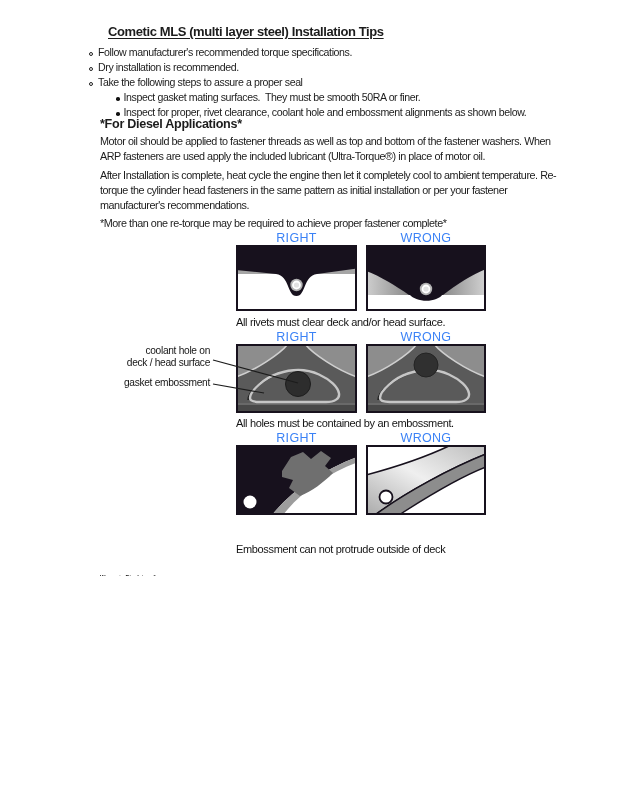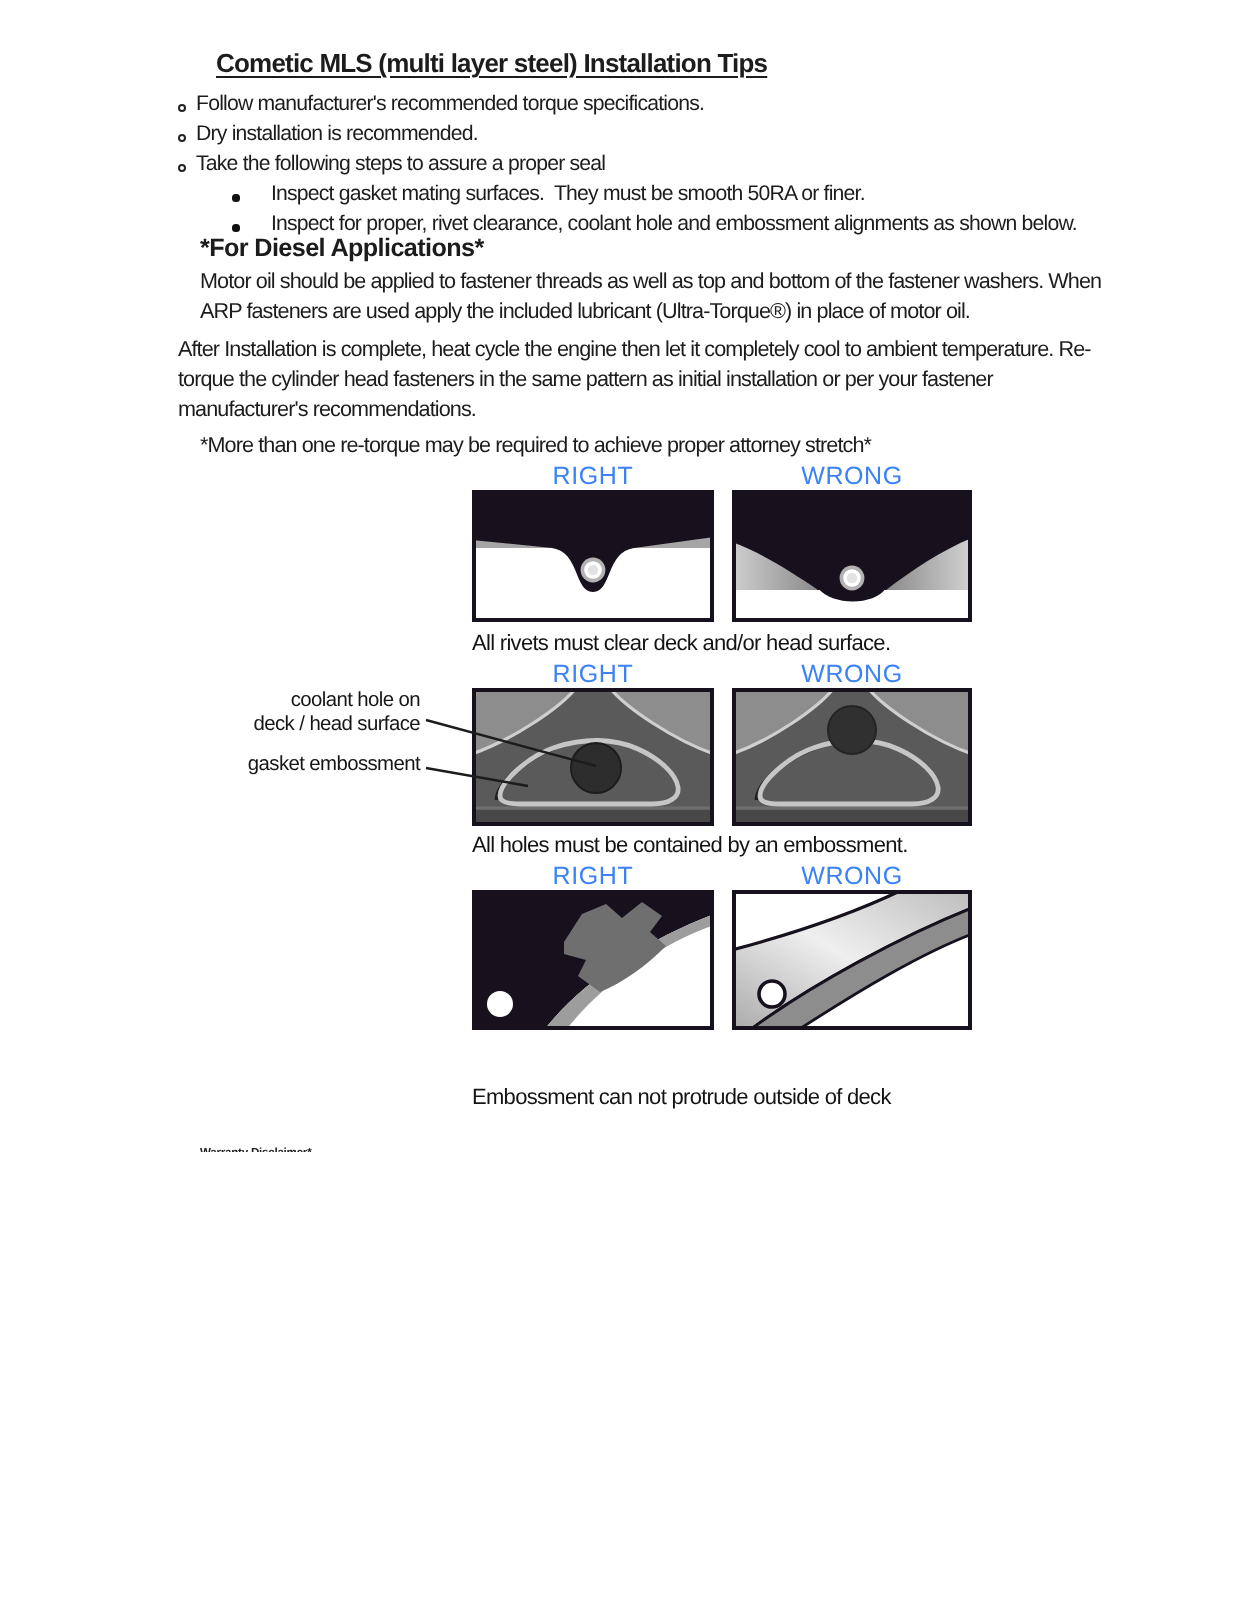--- a/index.html
+++ b/index.html
@@ -12,7 +12,7 @@
            text-decoration:underline; text-underline-offset:2px; white-space:nowrap; }
 
   .b-row { display:flex; align-items:center; height:15px; }
-  .b-row.sub { margin-left:27px;gap:12px; }
+  .b-row.sub { margin-left:27px; }
   .o-mark { flex:0 0 auto; width:4px; height:4px; border:1px solid #222; border-radius:50%; margin:4px 5px 0 0; }
   .dot-mark { flex:0 0 auto; width:3.5px; height:3.5px; background:#111; border-radius:50%; margin:4.5px 4px 0 0; }
   .b-text { font-size:10.6px; letter-spacing:-0.4px; line-height:14px; white-space:pre; }

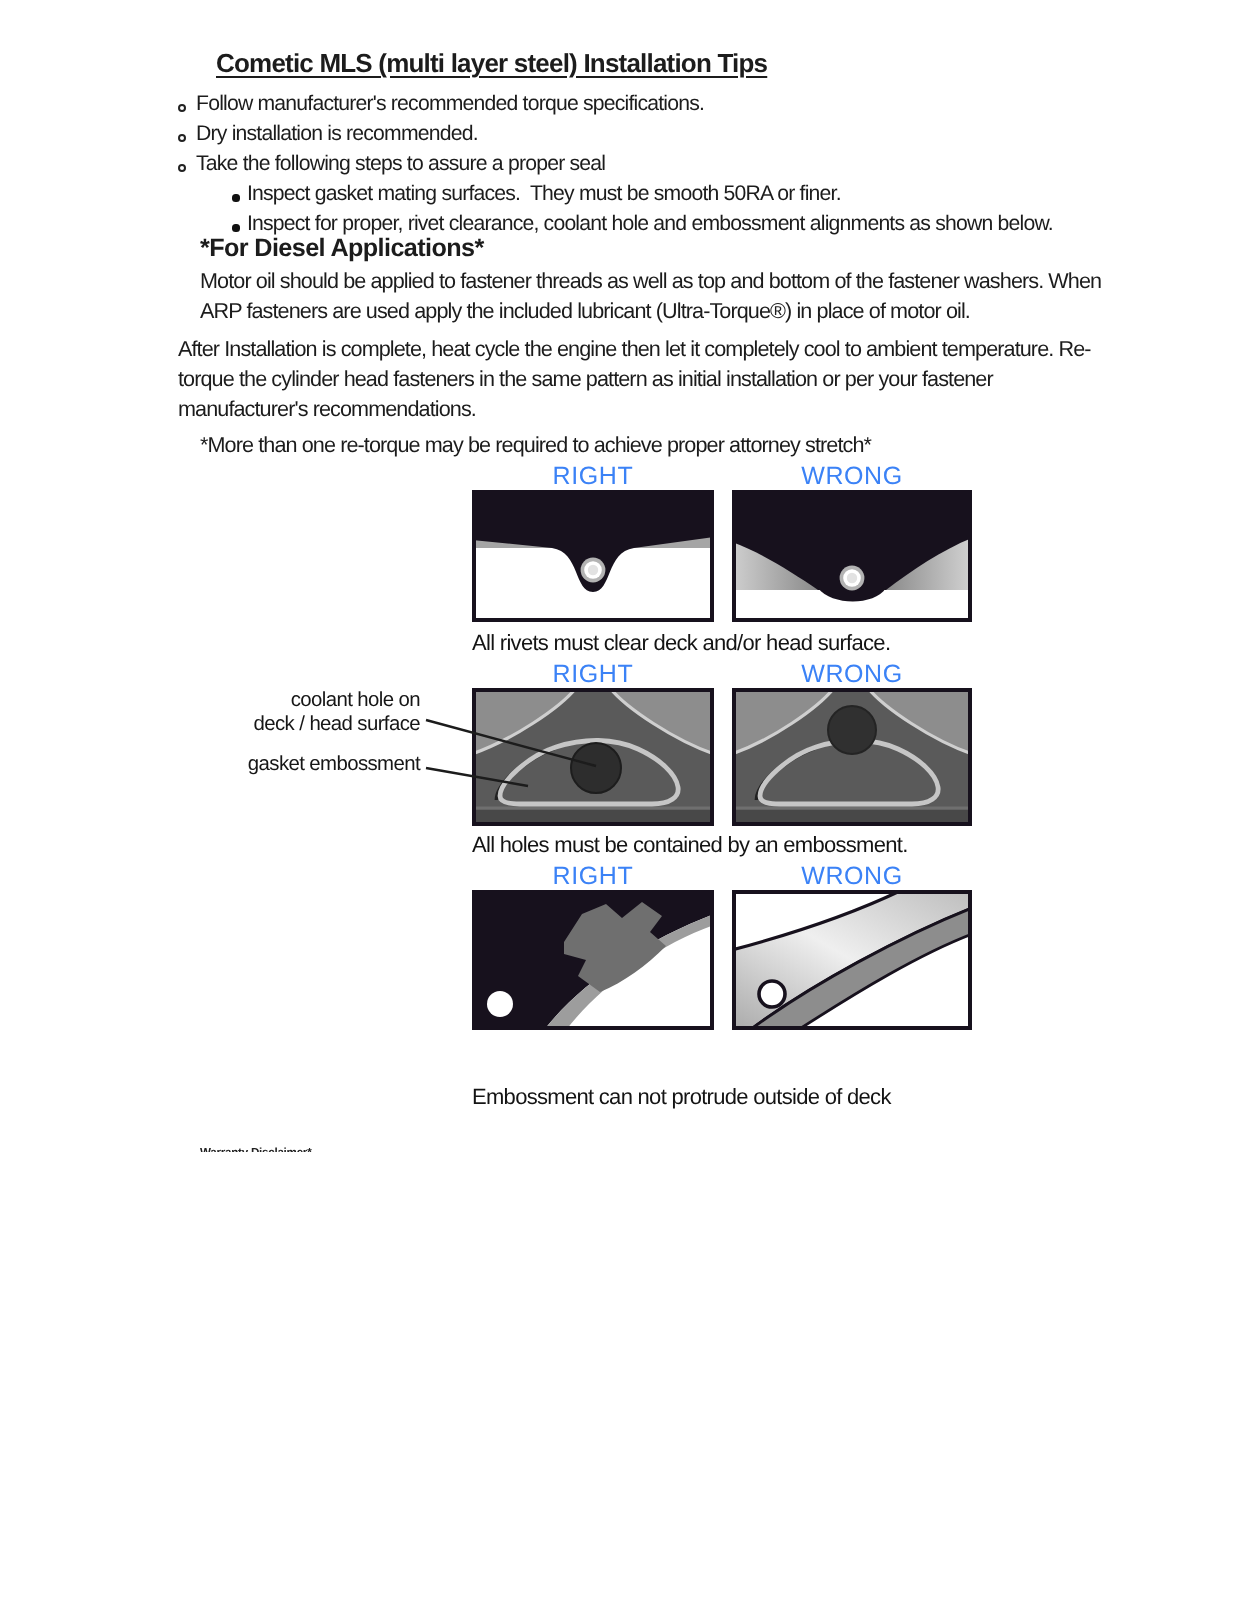--- a/index.html
+++ b/index.html
@@ -68,7 +68,7 @@
 
   <div class="abs h2" style="left:100px; top:117px;">*For Diesel Applications*</div>
   <div class="abs body-text" style="left:100px; top:134px;">Motor oil should be applied to fastener threads as well as top and bottom of the fastener washers. When ARP fasteners are used apply the included lubricant (Ultra-Torque®) in place of motor oil.</div>
-  <div class="abs body-text" style="left:89px; top:168px;">After Installation is complete, heat cycle the engine then let it completely cool to ambient temperature. Re-torque the cylinder head fasteners in the same pattern as initial installation or per your fastener manufacturer's recommendations.</div>
+  <div class="abs body-text" style="left:100px; top:168px;">After Installation is complete, heat cycle the engine then let it completely cool to ambient temperature. Re-torque the cylinder head fasteners in the same pattern as initial installation or per your fastener manufacturer's recommendations.</div>
   <div class="abs body-text" style="left:100px; top:216px;">*More than one re-torque may be required to achieve proper attorney stretch*</div>
 
   <div class="abs dlabel lab-r" style="top:231px;">RIGHT</div>

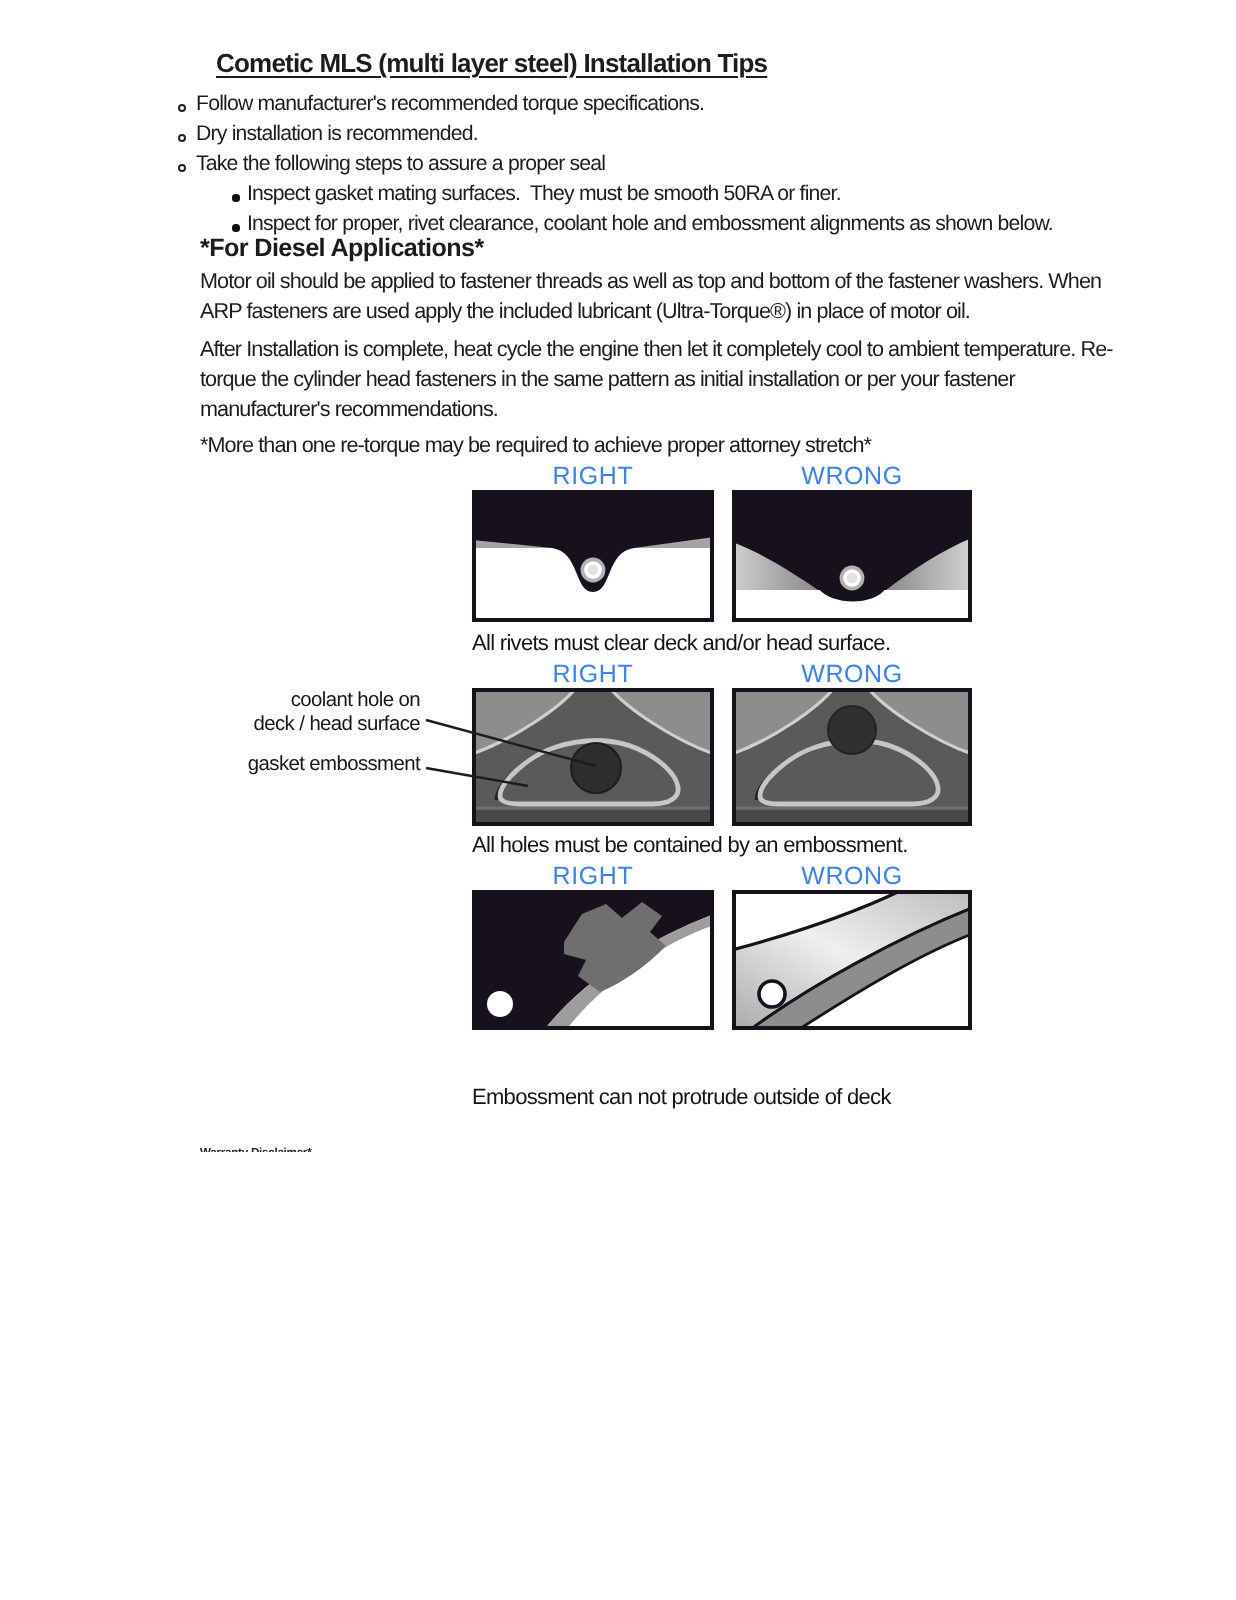--- a/index.html
+++ b/index.html
@@ -69,7 +69,7 @@
   <div class="abs h2" style="left:100px; top:117px;">*For Diesel Applications*</div>
   <div class="abs body-text" style="left:100px; top:134px;">Motor oil should be applied to fastener threads as well as top and bottom of the fastener washers. When ARP fasteners are used apply the included lubricant (Ultra-Torque®) in place of motor oil.</div>
   <div class="abs body-text" style="left:100px; top:168px;">After Installation is complete, heat cycle the engine then let it completely cool to ambient temperature. Re-torque the cylinder head fasteners in the same pattern as initial installation or per your fastener manufacturer's recommendations.</div>
-  <div class="abs body-text" style="left:100px; top:216px;">*More than one re-torque may be required to achieve proper attorney stretch*</div>
+  <div class="abs body-text" style="left:100px; top:216px;">*More than one re-torque may be required to achieve proper fastener complete*</div>
 
   <div class="abs dlabel lab-r" style="top:231px;">RIGHT</div>
   <div class="abs dlabel lab-w" style="top:231px;">WRONG</div>

